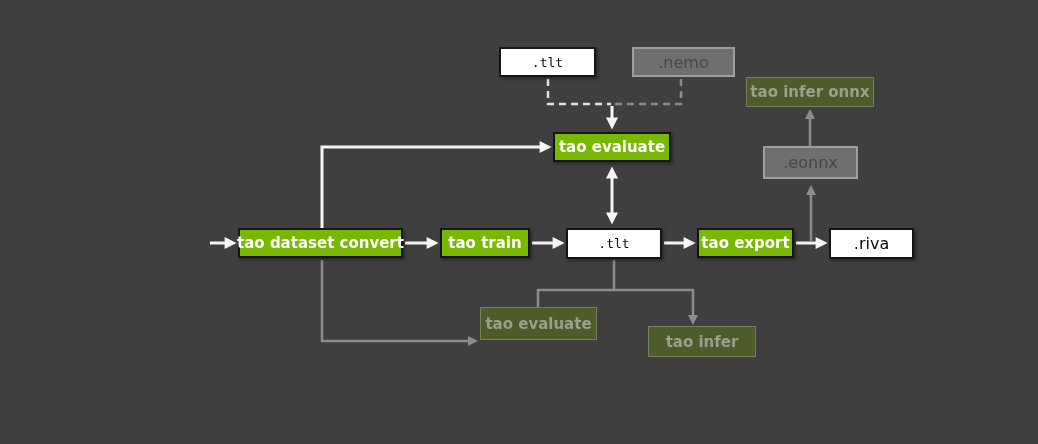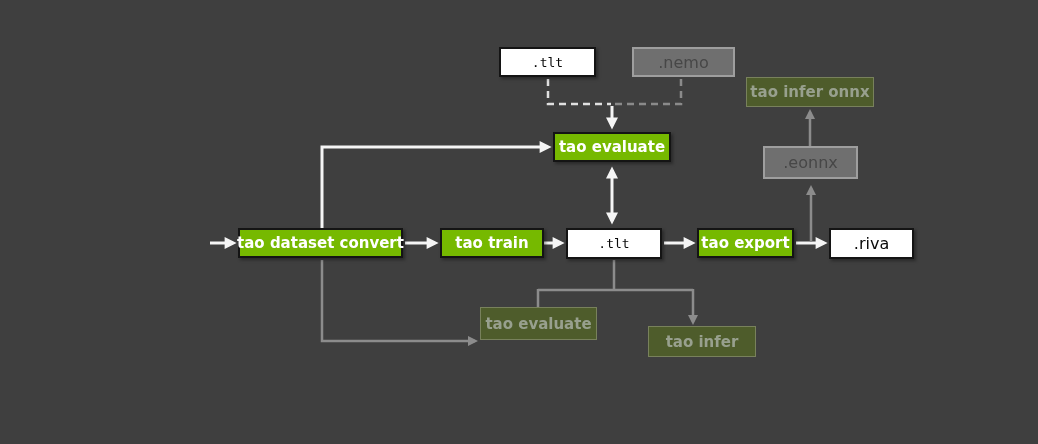--- a/index.html
+++ b/index.html
@@ -107,7 +107,7 @@
 
   <div class="node green" style="left:238px;top:228px;width:165px;height:30px">tao dataset convert</div>
 
-  <div class="node green" style="left:440px;top:228px;width:104px;height:30px">tao train</div>
+  <div class="node green" style="left:440px;top:228px;width:90px;height:30px">tao train</div>
 
   <div class="node file-white mono" style="left:566px;top:228px;width:96px;height:31px">.tlt</div>
 

